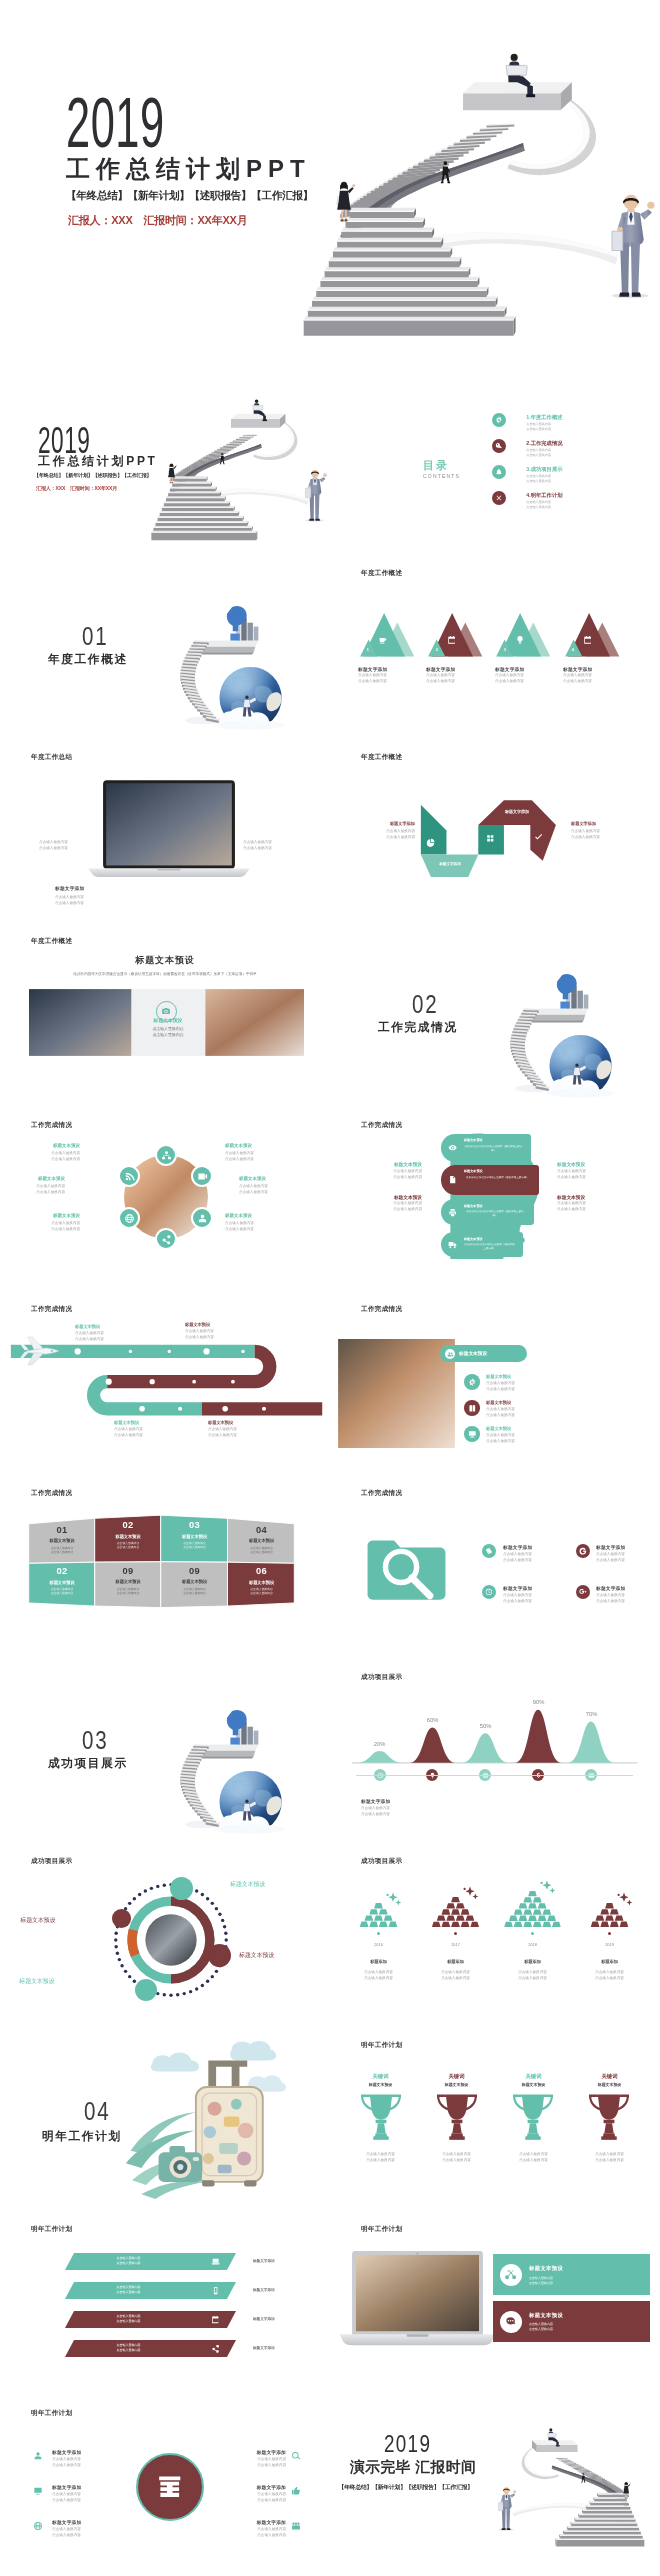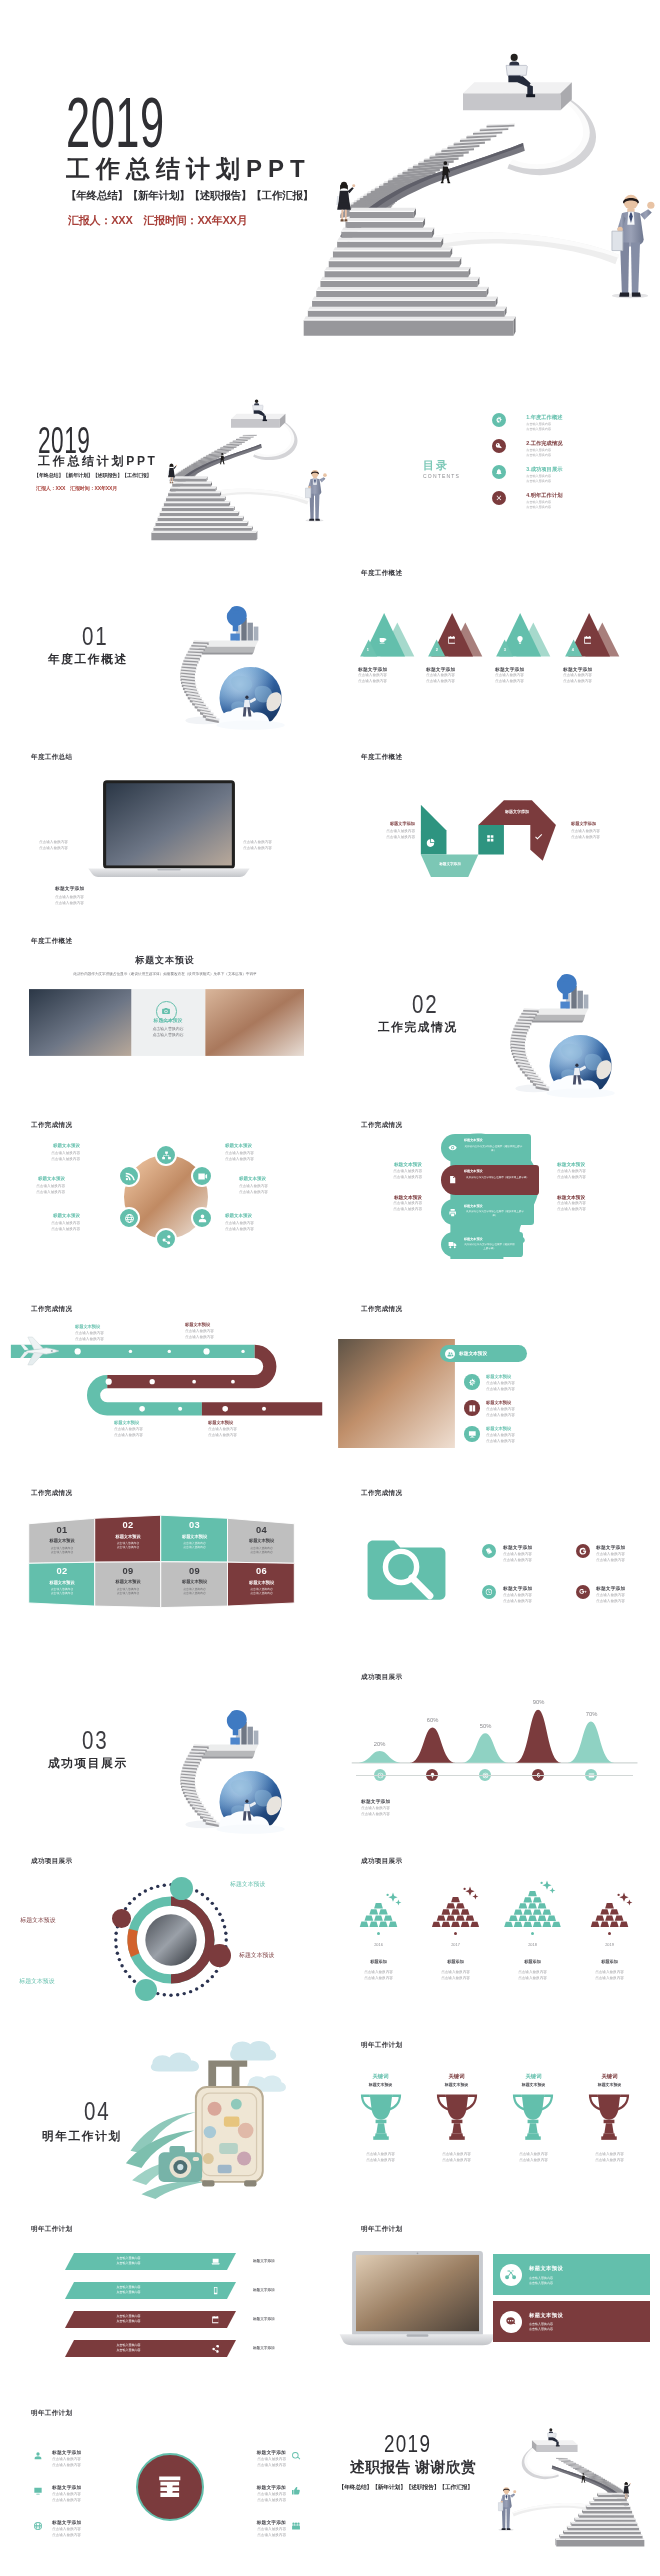--- a/index.html
+++ b/index.html
@@ -1786,7 +1786,7 @@
 </div>
 <div class="slide">
   <div class="abs" style="left:54px;top:37px;font-size:23px;font-weight:300;color:#2f2f33;letter-spacing:1.6px;line-height:1;transform:scaleX(.82);transform-origin:left top">2019</div>
-  <div class="abs" style="left:20px;top:64px;font-size:14.8px;font-weight:bold;color:#2f2f33;line-height:1;letter-spacing:0.4px">述职报告  谢谢欣赏</div>
+  <div class="abs" style="left:20px;top:64px;font-size:14.8px;font-weight:bold;color:#2f2f33;line-height:1;letter-spacing:0.4px">演示完毕  汇报时间</div>
   <div class="abs" style="left:8.6px;top:87px;font-size:5.8px;font-weight:bold;color:#2f2f33;letter-spacing:-0.2px">【年终总结】【新年计划】【述职报告】【工作汇报】</div>
   <div class="abs" style="left:137px;top:-4.7px;width:202px;height:187px">
     <svg viewBox="0 0 620 440" width="202" height="187">

